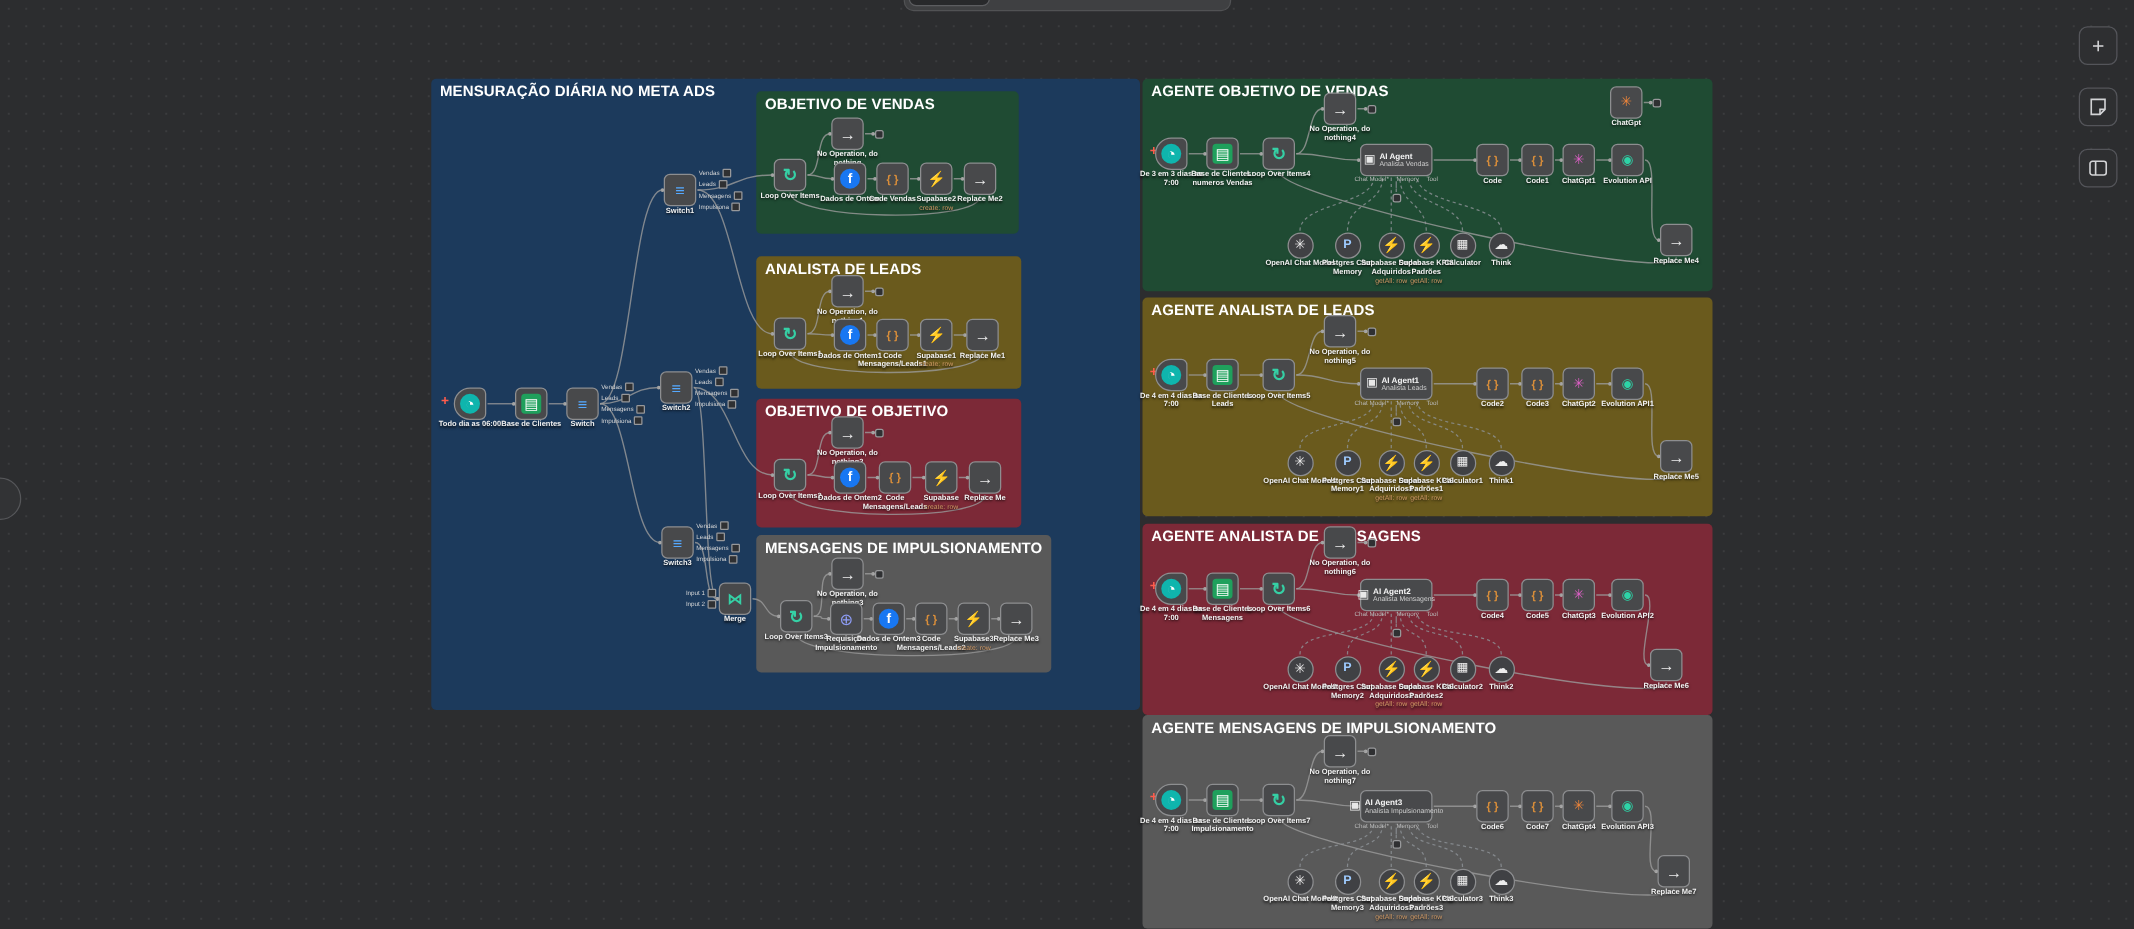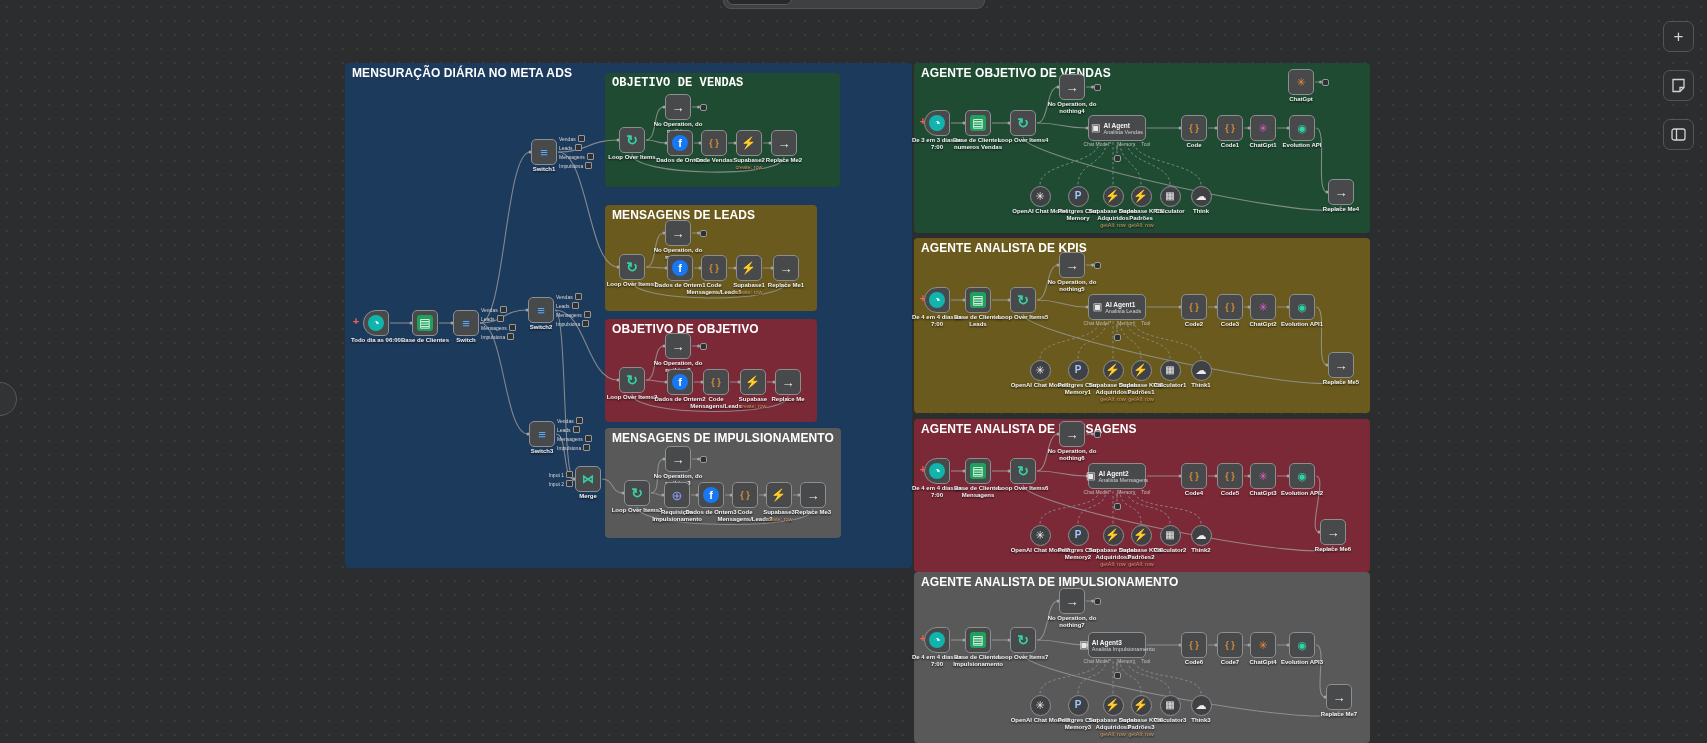--- a/index.html
+++ b/index.html
@@ -86,7 +86,7 @@
     <div class="area" style="left: 345px; top: 63px; width: 567px; height: 505px; background: rgb(28, 58, 92);">
       <div class="area-title">MENSURAÇÃO DIÁRIA NO META ADS</div>
     </div>
-    <div class="area" style="left: 605px; top: 73px; width: 235px; height: 114px; background: rgb(31, 75, 51); font-family: Liberation Mono, monospace;">
+    <div class="area" style="left: 605px; top: 73px; width: 210px; height: 114px; background: rgb(31, 75, 51);">
       <div class="area-title">OBJETIVO DE VENDAS</div>
     </div>
     <div class="area" style="left: 605px; top: 205px; width: 212px; height: 106px; background: rgb(106, 90, 29);">

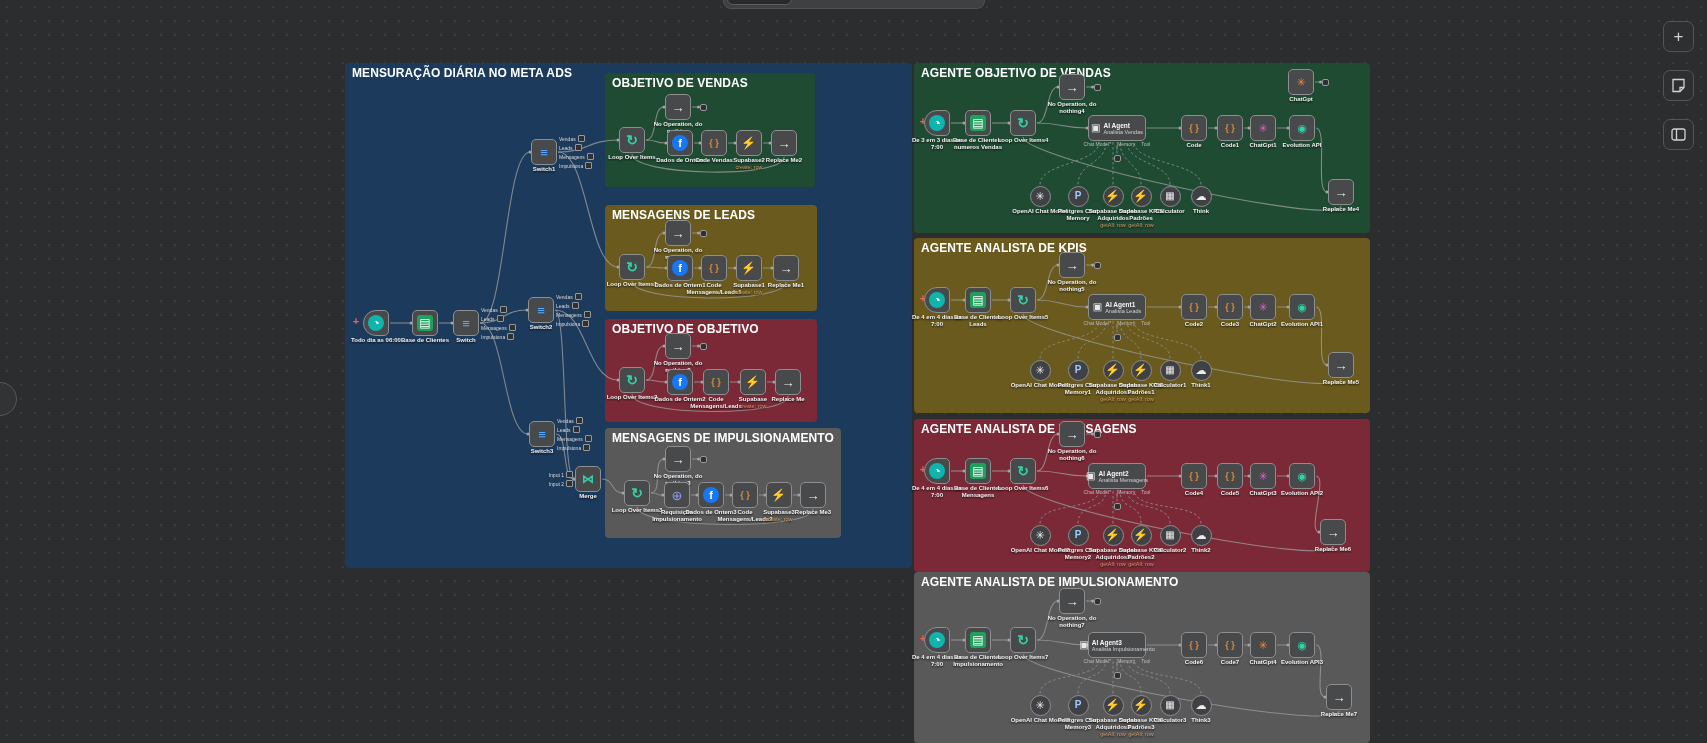--- a/index.html
+++ b/index.html
@@ -90,7 +90,7 @@
       <div class="area-title">OBJETIVO DE VENDAS</div>
     </div>
     <div class="area" style="left: 605px; top: 205px; width: 212px; height: 106px; background: rgb(106, 90, 29);">
-      <div class="area-title">MENSAGENS DE LEADS</div>
+      <div class="area-title">ANALISTA DE LEADS</div>
     </div>
     <div class="area" style="left: 605px; top: 319px; width: 212px; height: 103px; background: rgb(124, 41, 55);">
       <div class="area-title">OBJETIVO DE OBJETIVO</div>

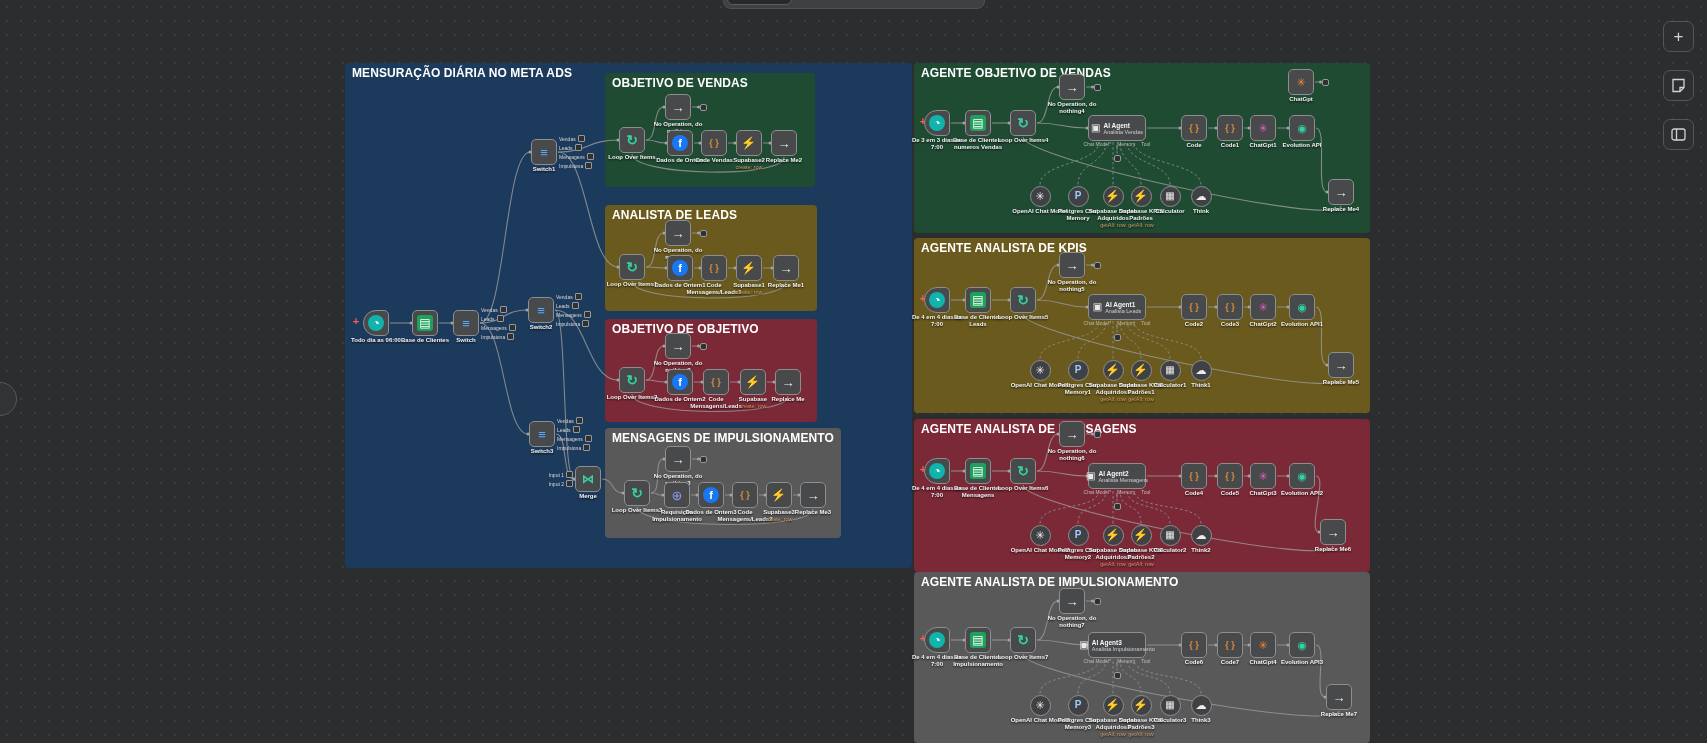--- a/index.html
+++ b/index.html
@@ -102,7 +102,7 @@
       <div class="area-title">AGENTE OBJETIVO DE VENDAS</div>
     </div>
     <div class="area" style="left: 914px; top: 238px; width: 456px; height: 175px; background: rgb(106, 90, 29);">
-      <div class="area-title">AGENTE ANALISTA DE KPIS</div>
+      <div class="area-title">AGENTE ANALISTA DE LEADS</div>
     </div>
     <div class="area" style="left: 914px; top: 419px; width: 456px; height: 153px; background: rgb(124, 41, 55);">
       <div class="area-title">AGENTE ANALISTA DE MENSAGENS</div>

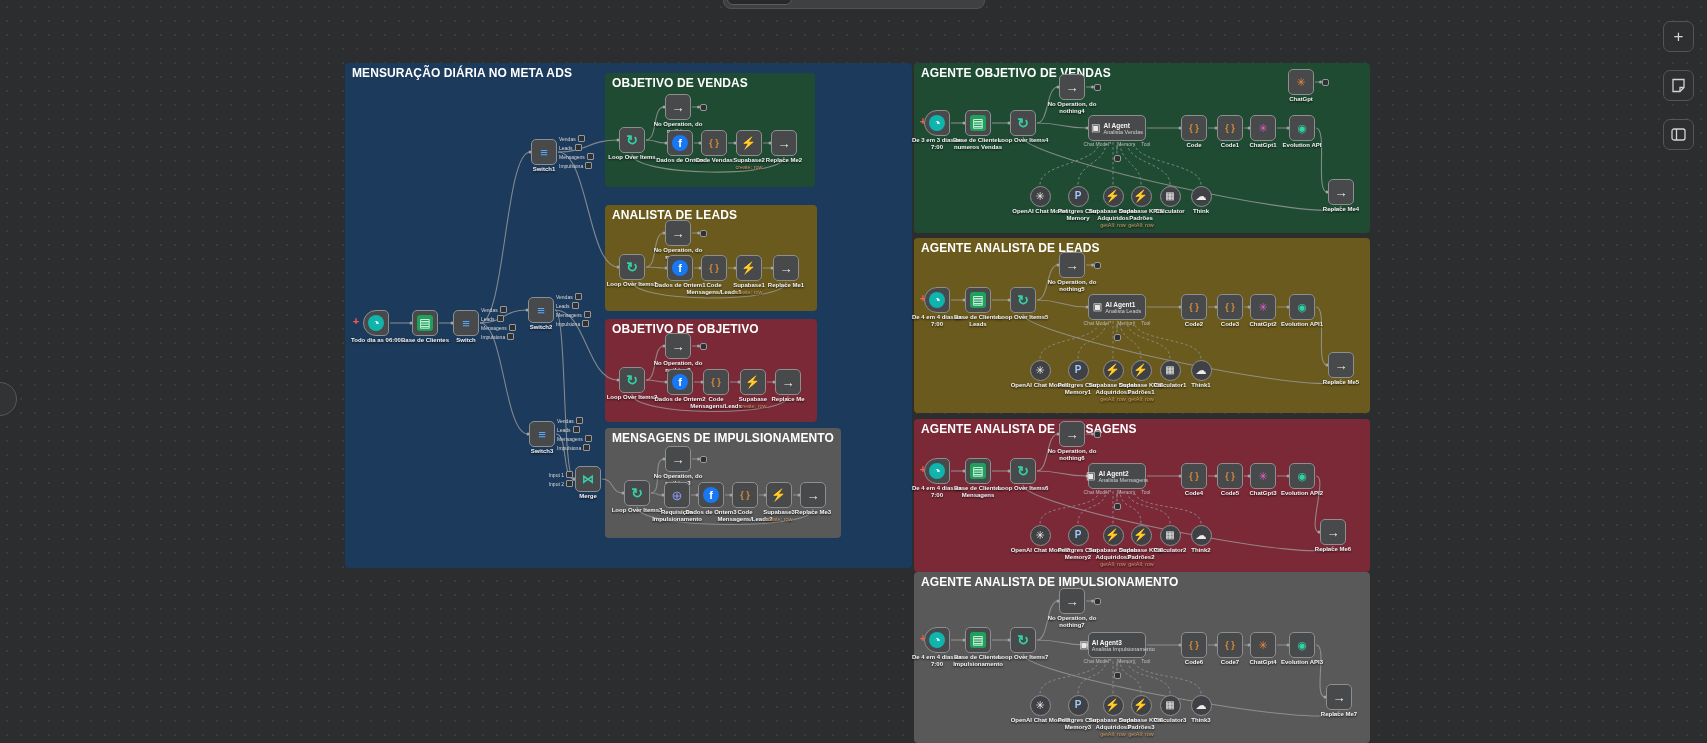--- a/index.html
+++ b/index.html
@@ -108,7 +108,7 @@
       <div class="area-title">AGENTE ANALISTA DE MENSAGENS</div>
     </div>
     <div class="area" style="left: 914px; top: 572px; width: 456px; height: 171px; background: rgb(89, 89, 89);">
-      <div class="area-title">AGENTE ANALISTA DE IMPULSIONAMENTO</div>
+      <div class="area-title">AGENTE MENSAGENS DE IMPULSIONAMENTO</div>
     </div>
     <svg width="1707" height="743" id="edges">
       <circle cx="411" cy="323" r="1.5" fill="#a8a8a8"></circle>

